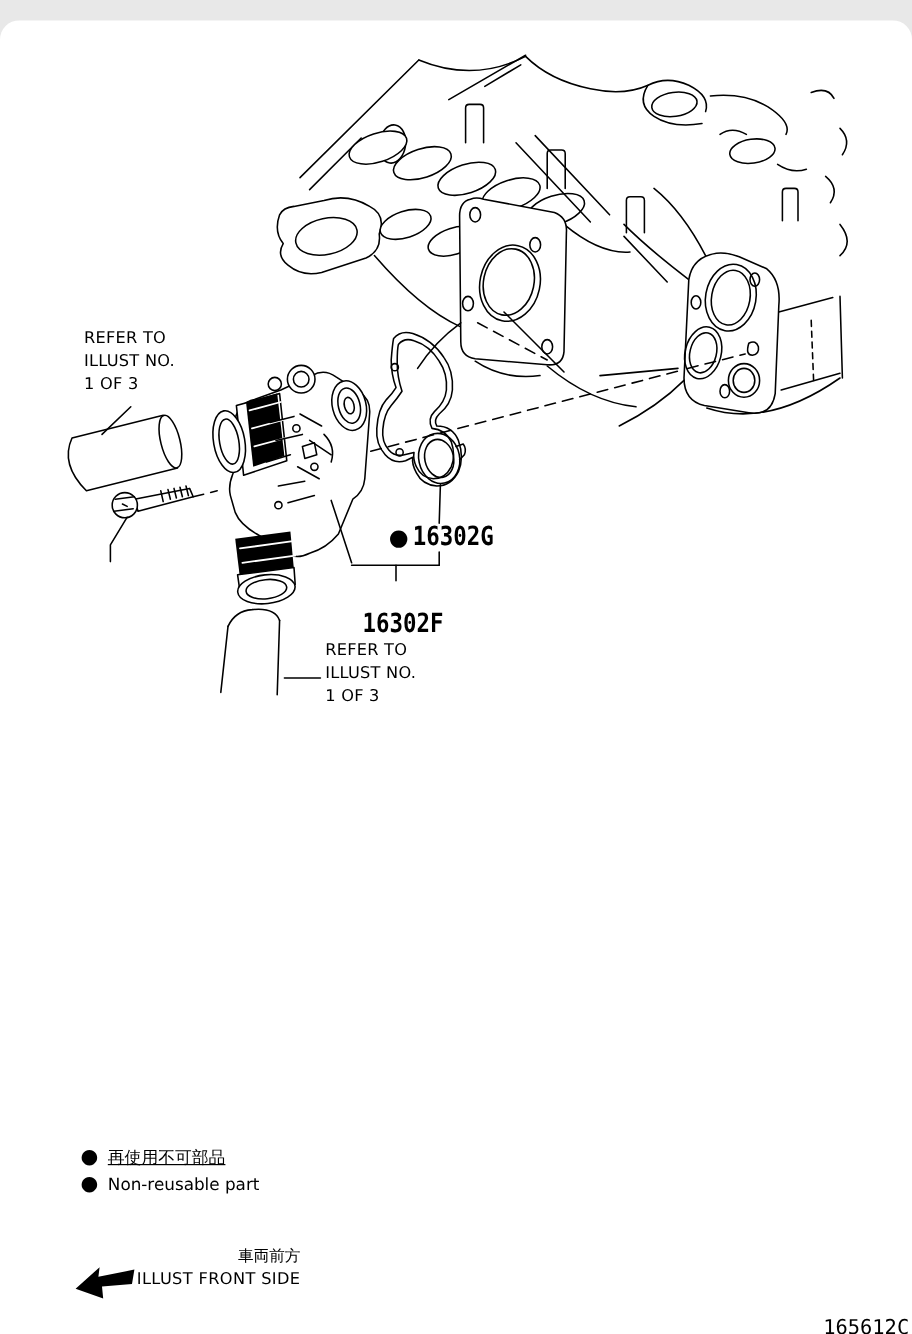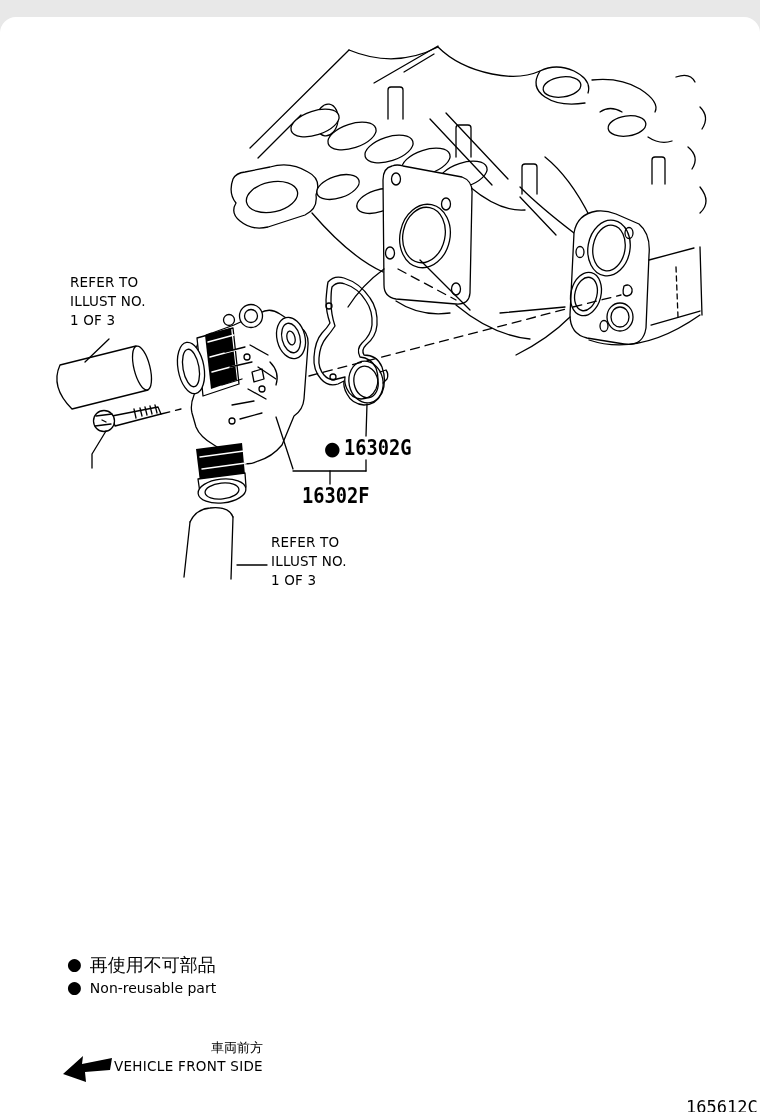--- a/index.html
+++ b/index.html
@@ -236,7 +236,7 @@
     <span class="partnum">16302G</span>
   </div>
 
-  <div class="lbl" style="left:302px;top:467px;">
+  <div class="lbl" style="left:302px;top:492px;">
     <span class="partnum">16302F</span>
   </div>
 

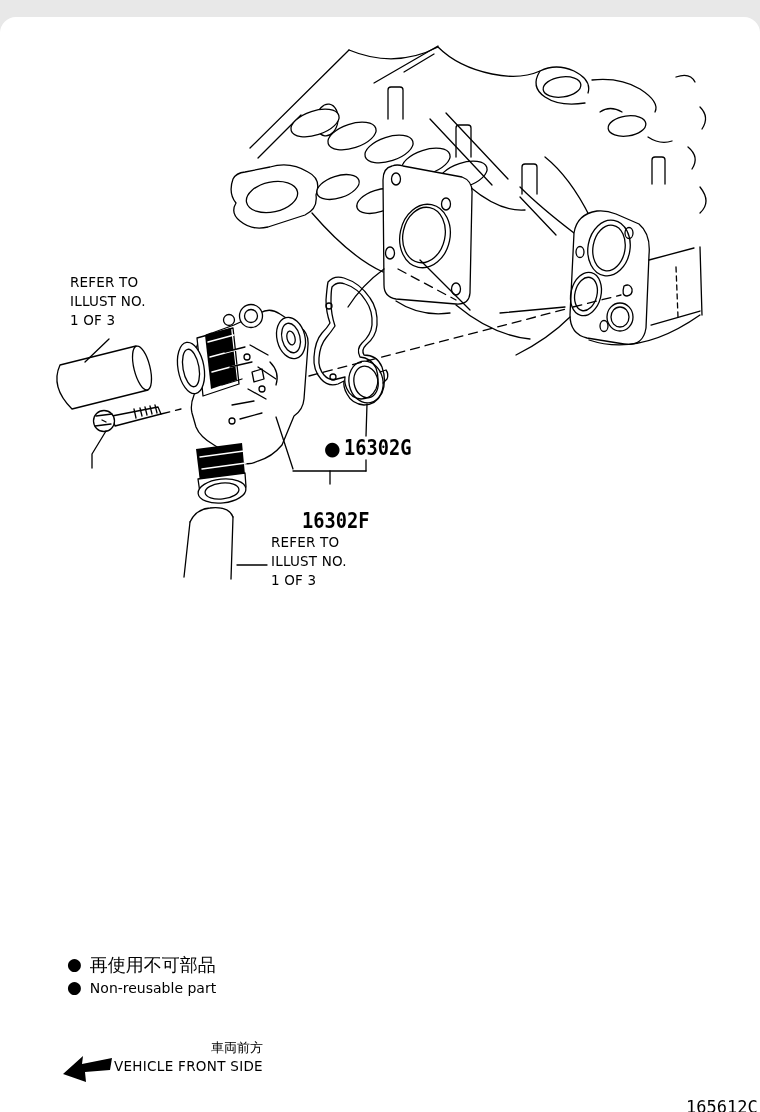--- a/index.html
+++ b/index.html
@@ -26,7 +26,7 @@
   .refer{font-size:13.5px;line-height:19px;letter-spacing:0.2px;}
   .legend-row{display:flex;align-items:center;height:23px;}
   .legend-bullet{font-size:17px;line-height:23px;margin-right:8px;}
-  .legend-jp{font-size:18px;}
+  .legend-jp{font-size:14px;text-decoration:underline;}
   .legend-en{font-size:14px;text-align:center;}
   .dir-jp{font-size:13px;line-height:18px;text-align:right;}
   .dir-en{font-size:13.5px;line-height:18px;letter-spacing:0.3px;}

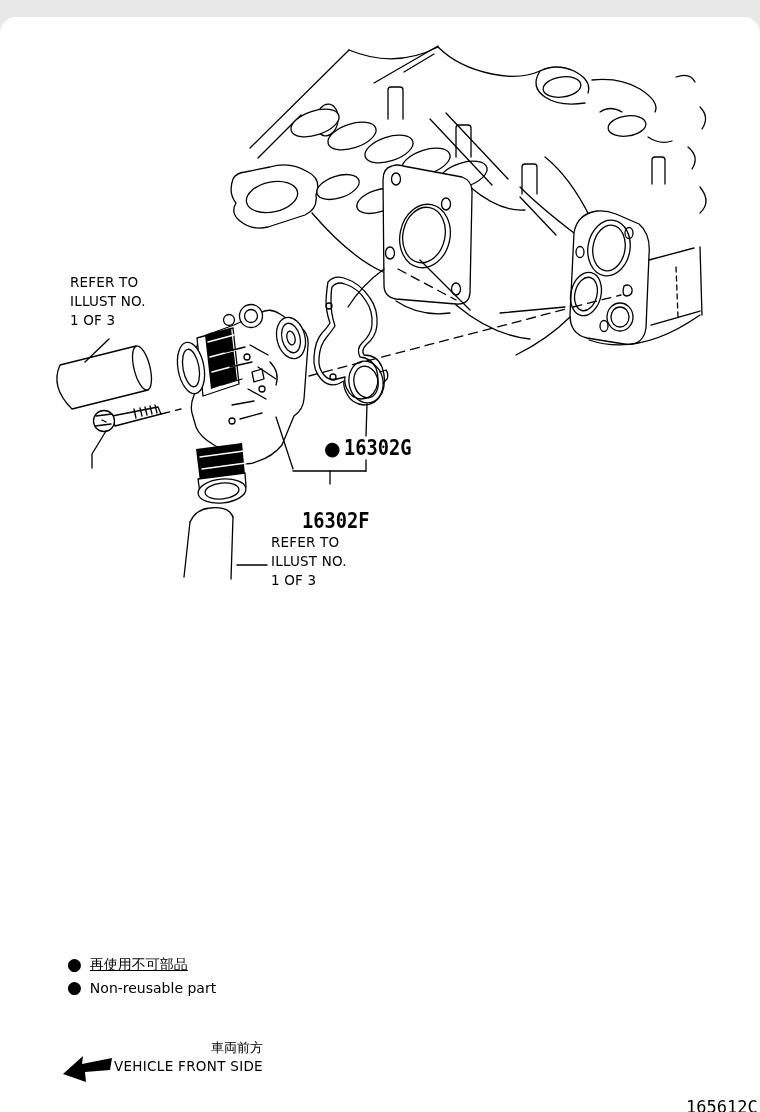--- a/index.html
+++ b/index.html
@@ -253,7 +253,7 @@
 
   <div class="lbl" style="left:114px;top:1022px;">
     <div class="dir-jp">車両前方</div>
-    <div class="dir-en">VEHICLE FRONT SIDE</div>
+    <div class="dir-en">ILLUST FRONT SIDE</div>
   </div>
 
   <div class="lbl code" style="left:686px;top:1080px;">165612C</div>

